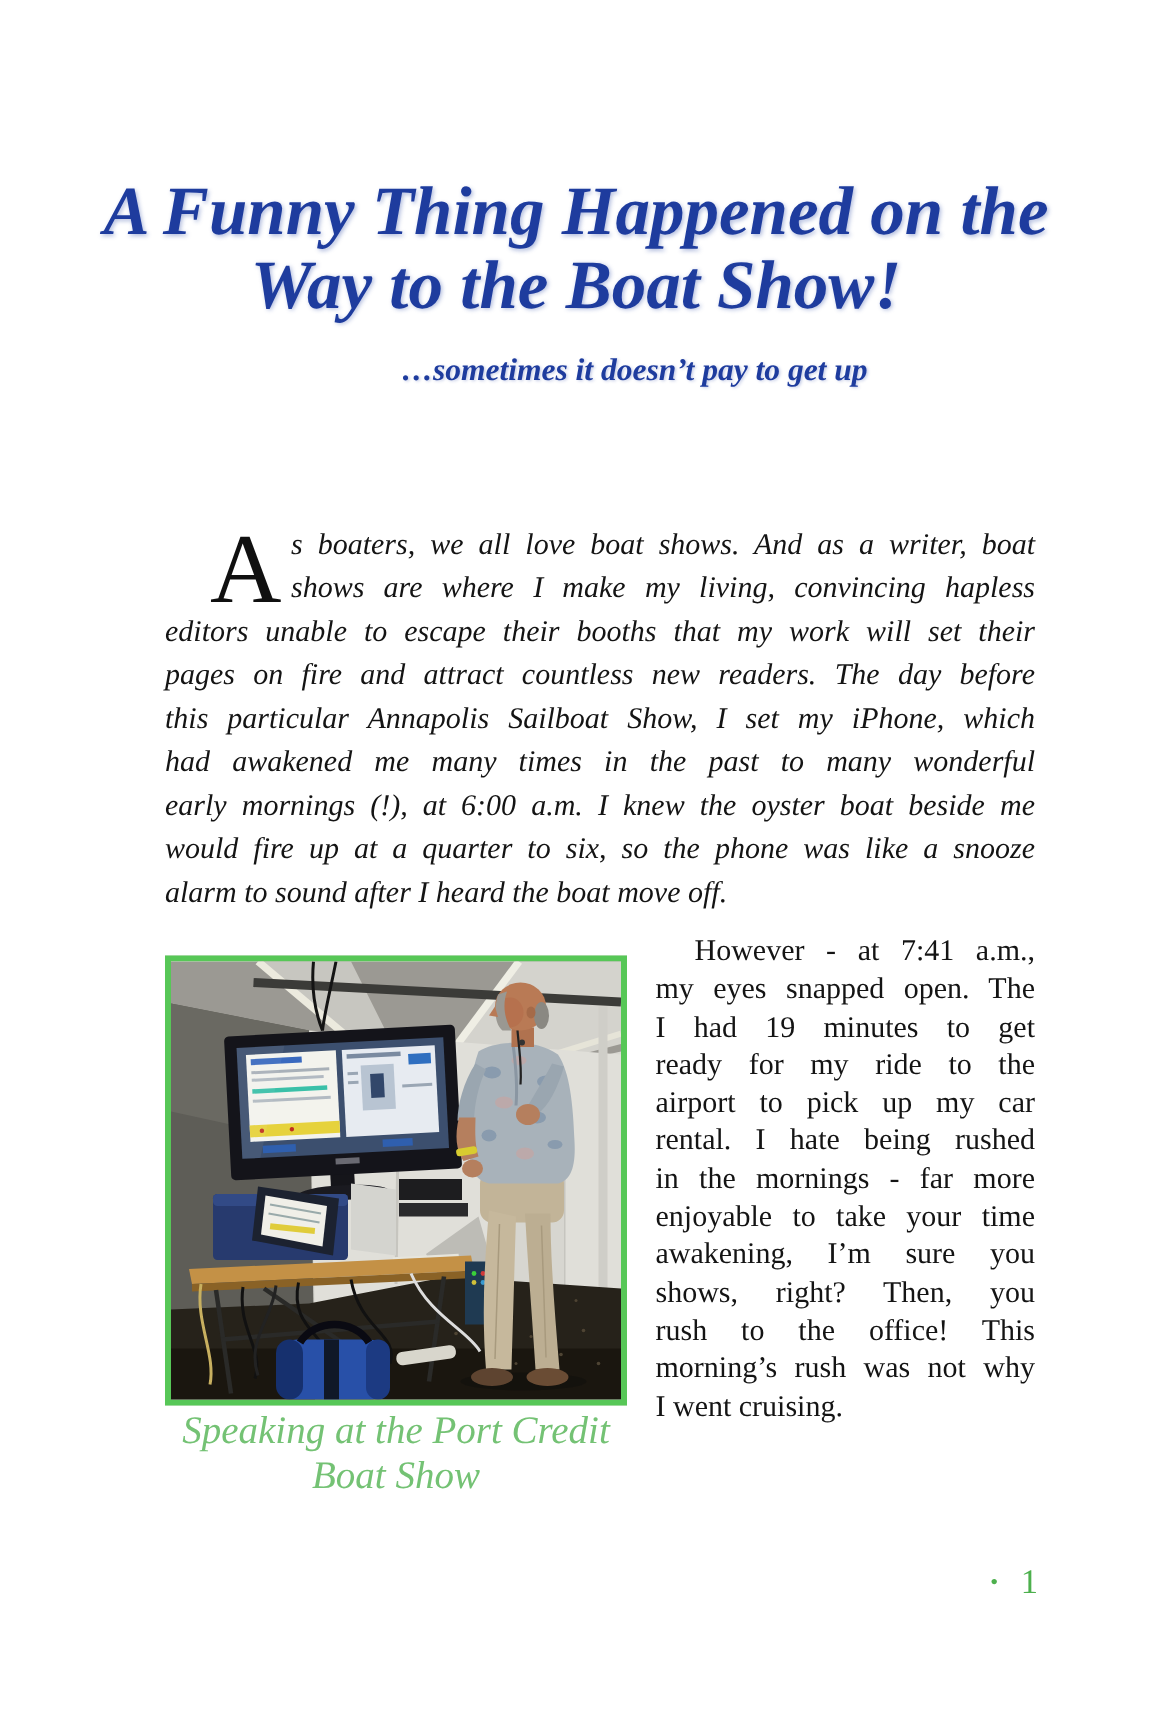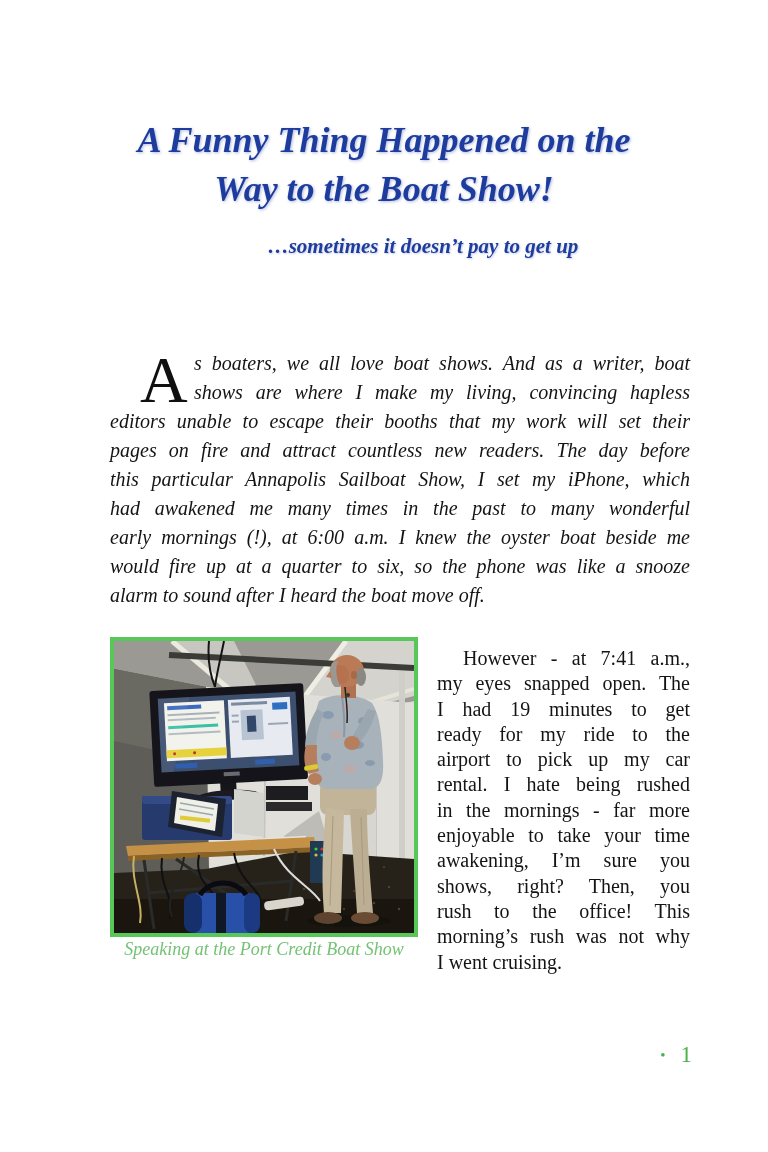--- a/index.html
+++ b/index.html
@@ -17,7 +17,7 @@
     font-family:"Liberation Serif", serif;
     font-style:italic;
     font-weight:bold;
-    font-size:36px;line-height:49px;
+    font-size:46px;line-height:49px;
     color:#1e3c9e;
     text-shadow:1px 1px 3px rgba(30,60,158,.35);
   }

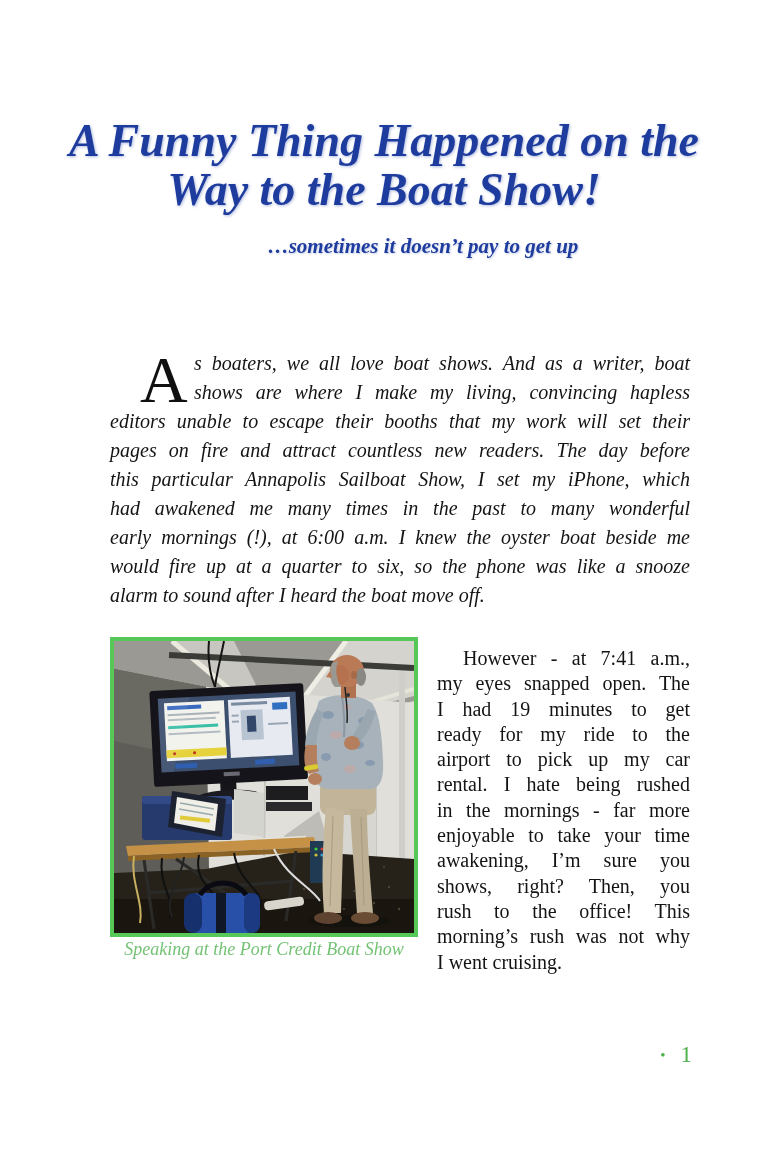--- a/index.html
+++ b/index.html
@@ -71,7 +71,7 @@
   }
   .para2 .jline{white-space:nowrap;text-align:justify;text-align-last:justify;}
   .para2 .jline.last{text-align-last:left;}
-  .para2 .jline:nth-child(1){padding-left:26px;margin-top:24px;}
+  .para2 .jline:nth-child(1){padding-left:26px;}
   
   .footer{
     position:absolute;top:1042px;right:76px;

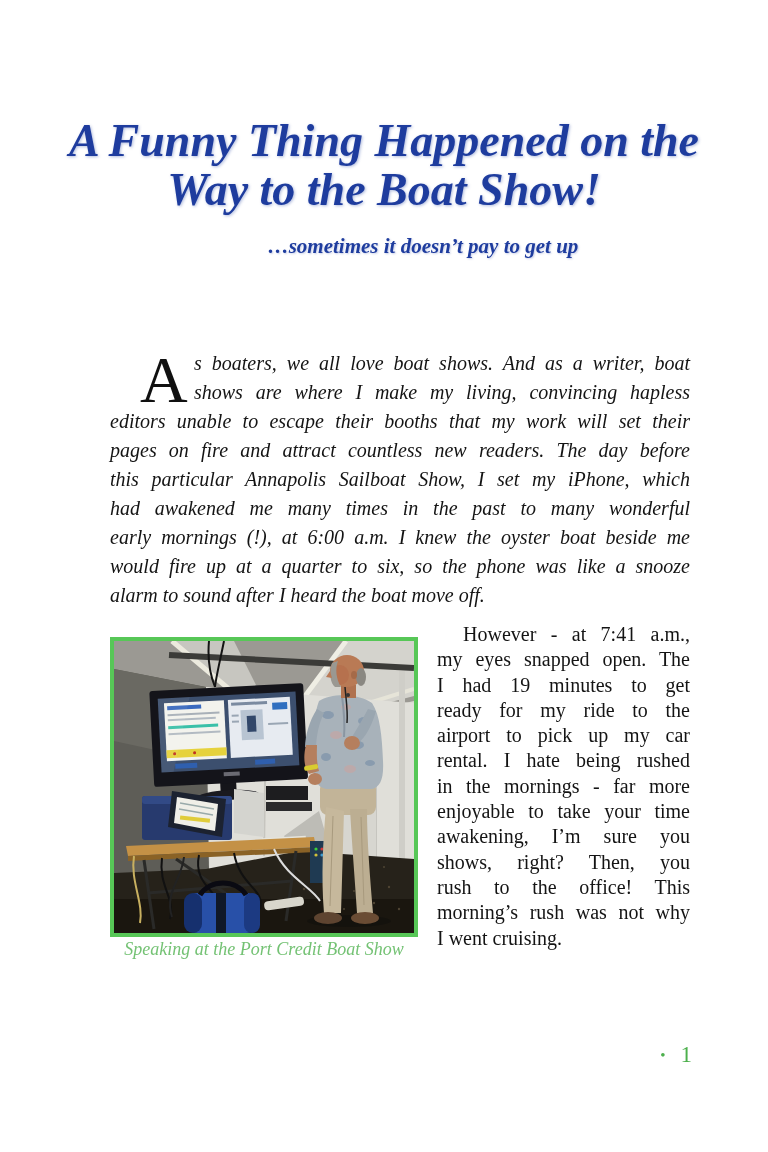--- a/index.html
+++ b/index.html
@@ -60,7 +60,7 @@
     position:absolute;top:939px;left:110px;width:308px;
     text-align:center;
     font-style:italic;
-    font-size:18px;
+    font-size:26px;
     color:#74c274;
   }
   

